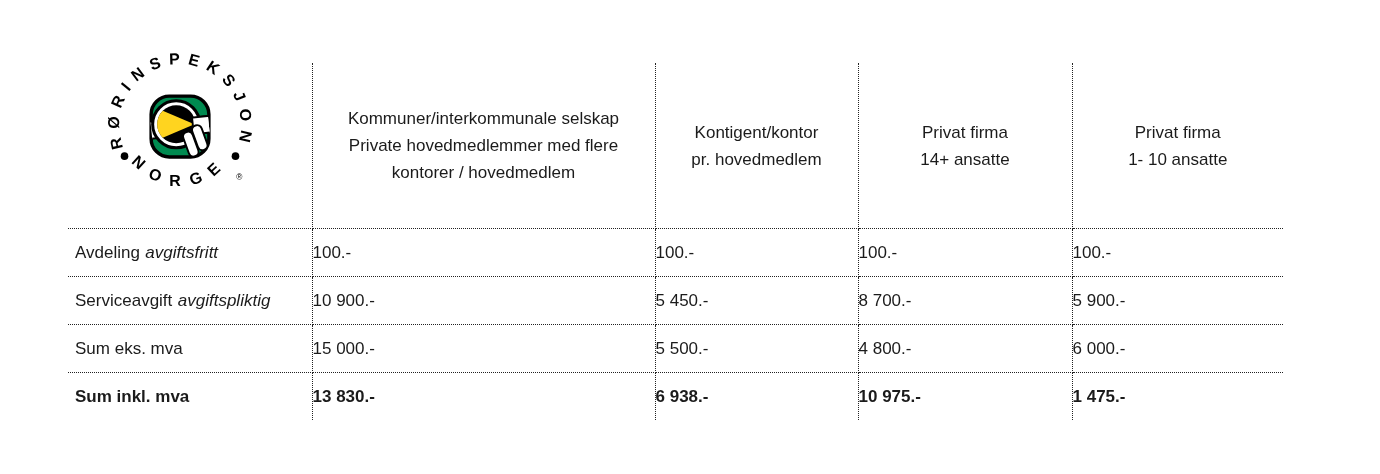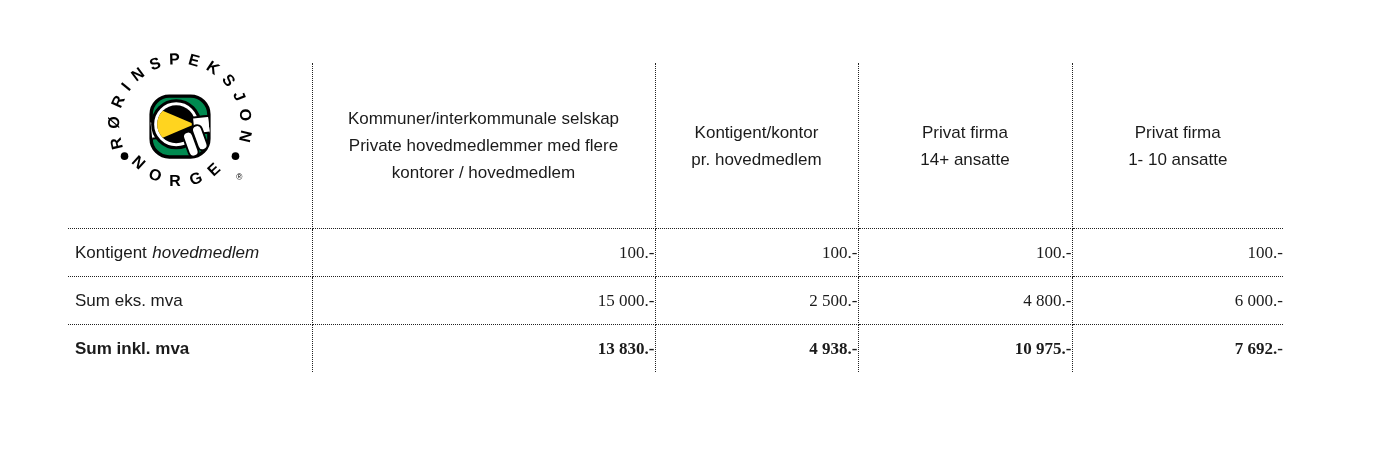--- a/index.html
+++ b/index.html
@@ -146,7 +146,7 @@
 
       <tr class="data-row">
         <td class="label-cell b-r b-b">
-          <span>Kontigent</span><span class="label-italic">hovedmedlem</span>
+          <span>Avdeling</span><span class="label-italic">hovedmedlem</span>
         </td>
         <td class="value-cell b-r b-b">100.-</td>
         <td class="value-cell b-r b-b">100.-</td>

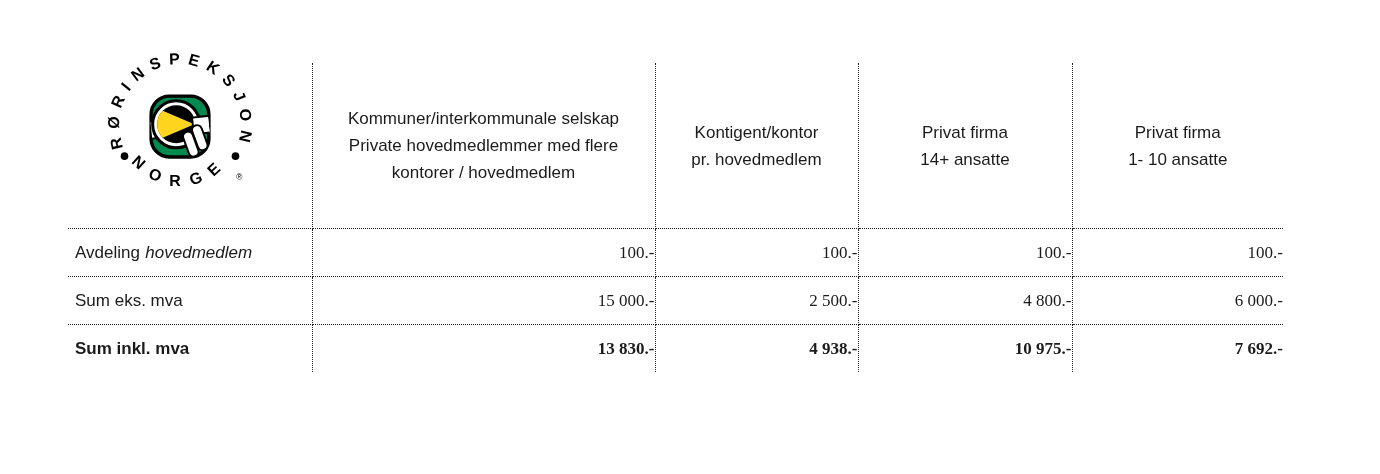--- a/index.html
+++ b/index.html
@@ -146,7 +146,7 @@
 
       <tr class="data-row">
         <td class="label-cell b-r b-b">
-          <span>Avdeling</span><span class="label-italic">hovedmedlem</span>
+          <span>Avdeling</span><span class="label-italic">avgiftsfritt</span>
         </td>
         <td class="value-cell b-r b-b">100.-</td>
         <td class="value-cell b-r b-b">100.-</td>

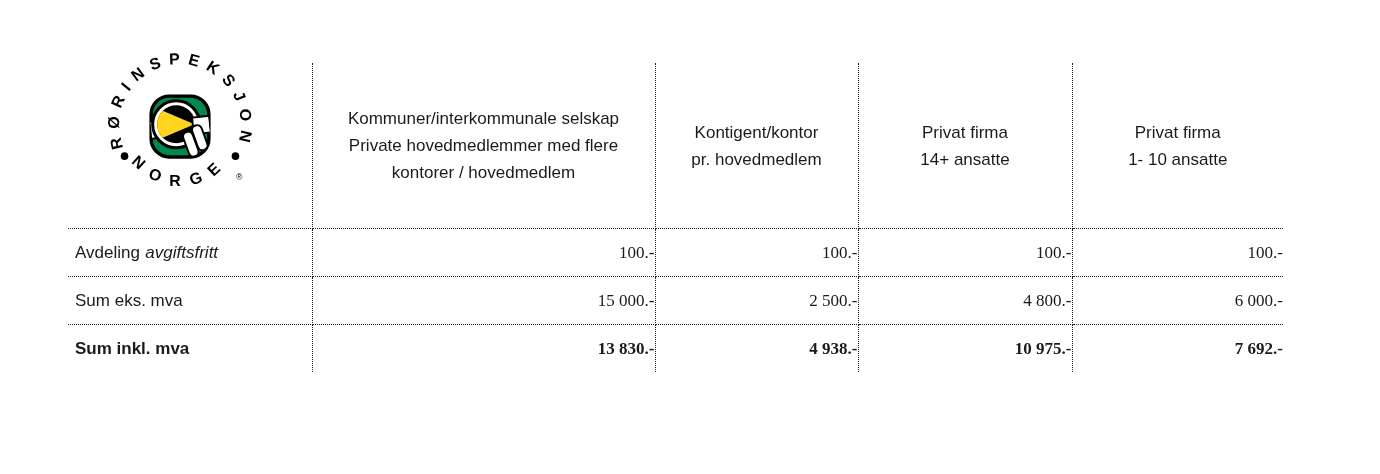--- a/index.html
+++ b/index.html
@@ -40,7 +40,7 @@
   .header-lines { line-height: 27px; font-size: 17px; }
   tr.data-row td { height: 47px; }
   td.label-cell { text-align: left; padding-left: 7px; }
-  td.value-cell { text-align: right; font-family: Liberation Serif, serif; }
+  td.value-cell { text-align: left; }
   tr.bold-row td { font-weight: bold; }
   .label-italic { font-style: italic; margin-left: 0.32em; }
   .label-italic:empty { margin-left: 0; }

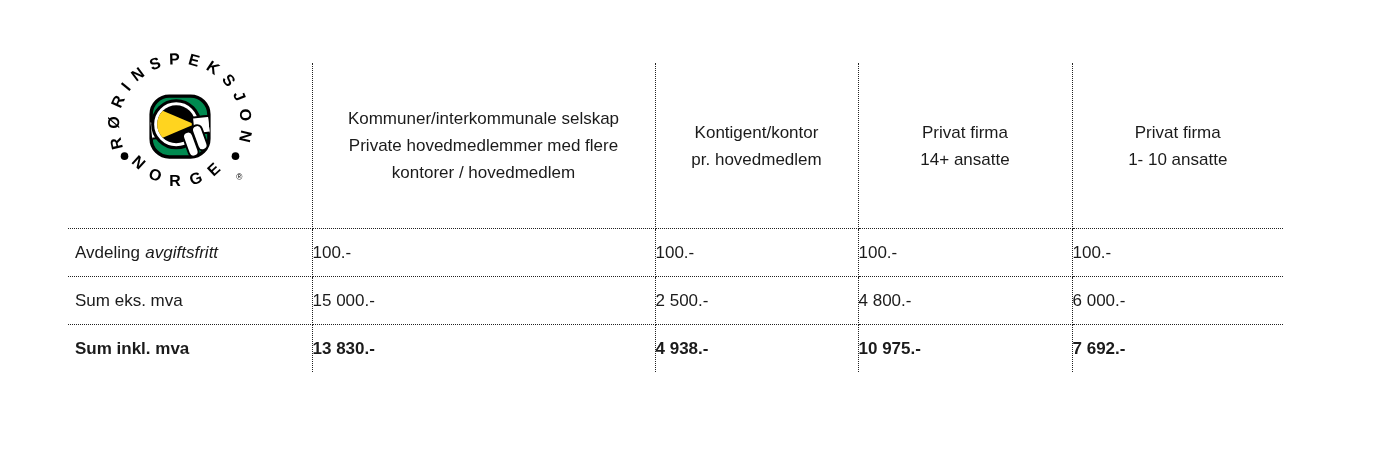--- a/index.html
+++ b/index.html
@@ -154,6 +154,15 @@
         <td class="value-cell b-b">100.-</td>
       </tr>
 
+      <tr class="data-row">
+        <td class="label-cell b-r b-b">
+          <span>Serviceavgift</span><span class="label-italic">avgiftspliktig</span>
+        </td>
+        <td class="value-cell b-r b-b">10 900.-</td>
+        <td class="value-cell b-r b-b">5 450.-</td>
+        <td class="value-cell b-r b-b">8 700.-</td>
+        <td class="value-cell b-b">5 900.-</td>
+      </tr>
 
       <tr class="data-row">
         <td class="label-cell b-r b-b">

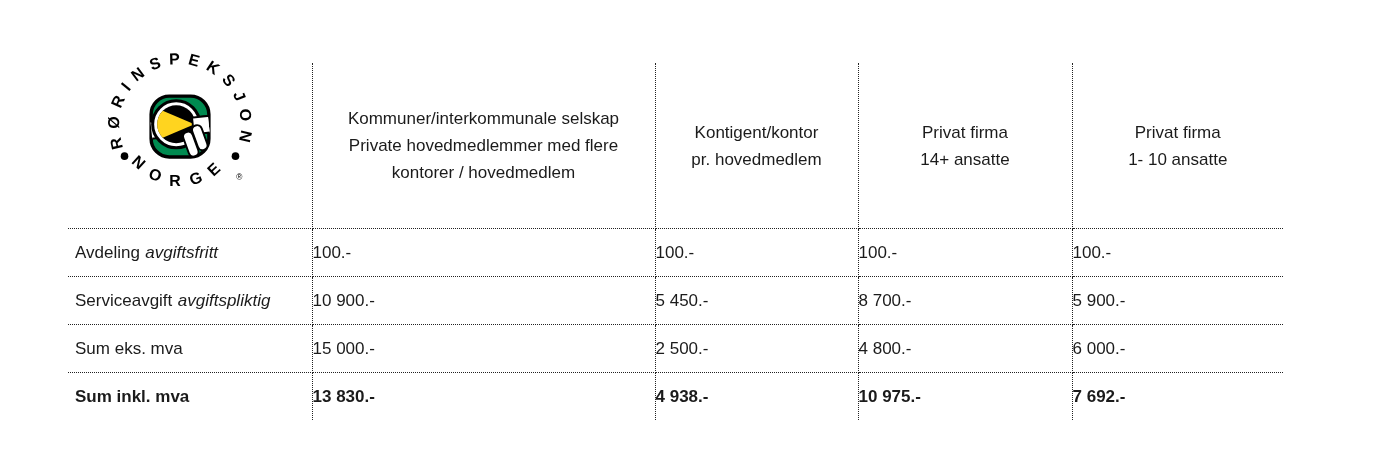--- a/index.html
+++ b/index.html
@@ -169,7 +169,7 @@
           <span>Sum eks. mva</span><span class="label-italic"></span>
         </td>
         <td class="value-cell b-r b-b">15 000.-</td>
-        <td class="value-cell b-r b-b">2 500.-</td>
+        <td class="value-cell b-r b-b">5 500.-</td>
         <td class="value-cell b-r b-b">4 800.-</td>
         <td class="value-cell b-b">6 000.-</td>
       </tr>

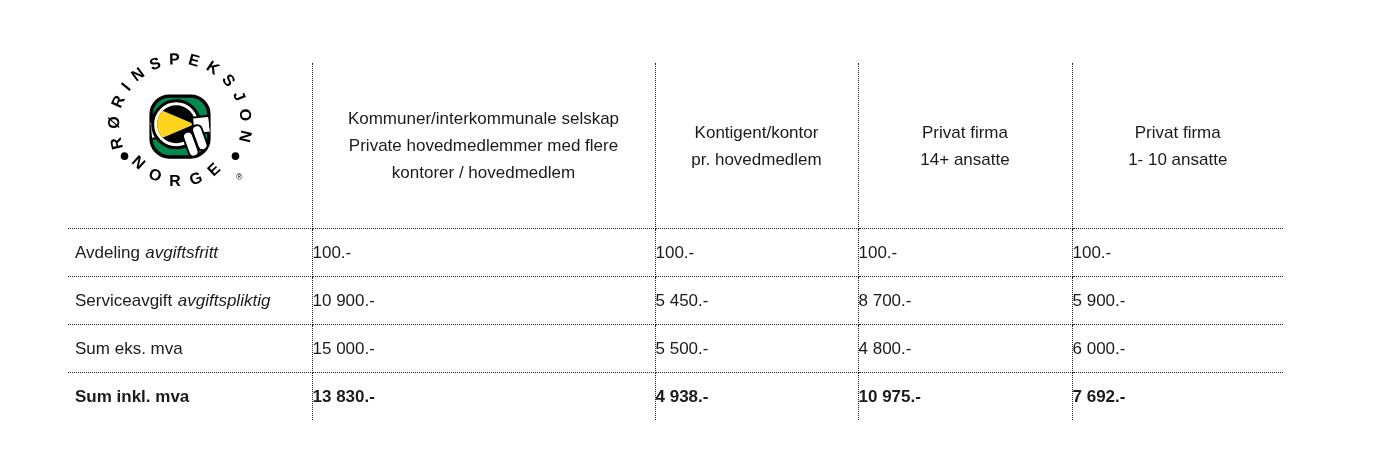--- a/index.html
+++ b/index.html
@@ -179,7 +179,7 @@
           <span>Sum inkl. mva</span><span class="label-italic"></span>
         </td>
         <td class="value-cell b-r">13 830.-</td>
-        <td class="value-cell b-r">4 938.-</td>
+        <td class="value-cell b-r">6 938.-</td>
         <td class="value-cell b-r">10 975.-</td>
         <td class="value-cell">7 692.-</td>
       </tr>

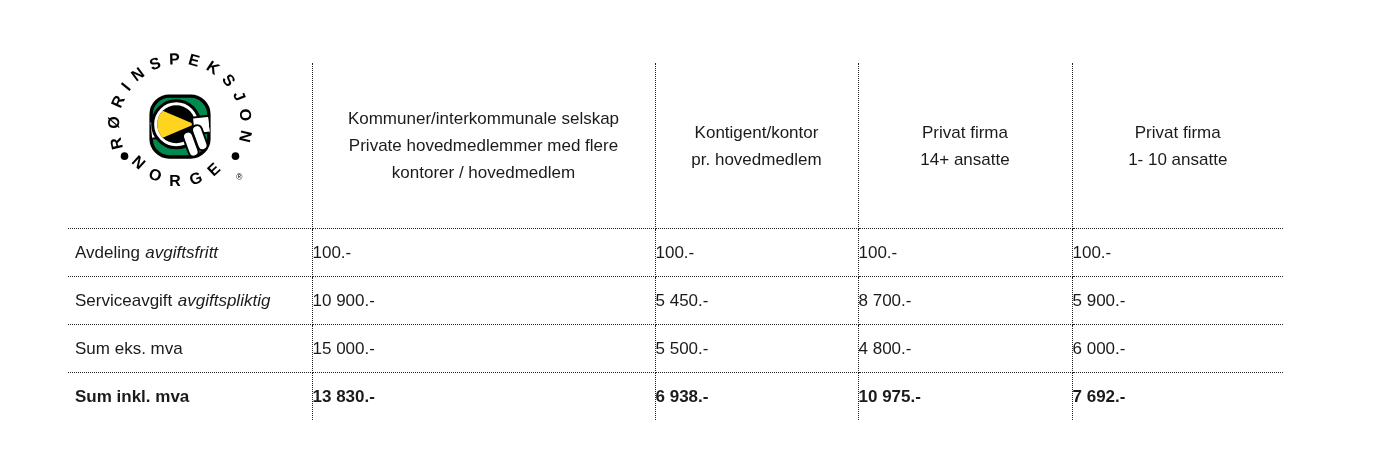--- a/index.html
+++ b/index.html
@@ -181,7 +181,7 @@
         <td class="value-cell b-r">13 830.-</td>
         <td class="value-cell b-r">6 938.-</td>
         <td class="value-cell b-r">10 975.-</td>
-        <td class="value-cell">7 692.-</td>
+        <td class="value-cell">1 475.-</td>
       </tr>
     </tbody>
   </table>

